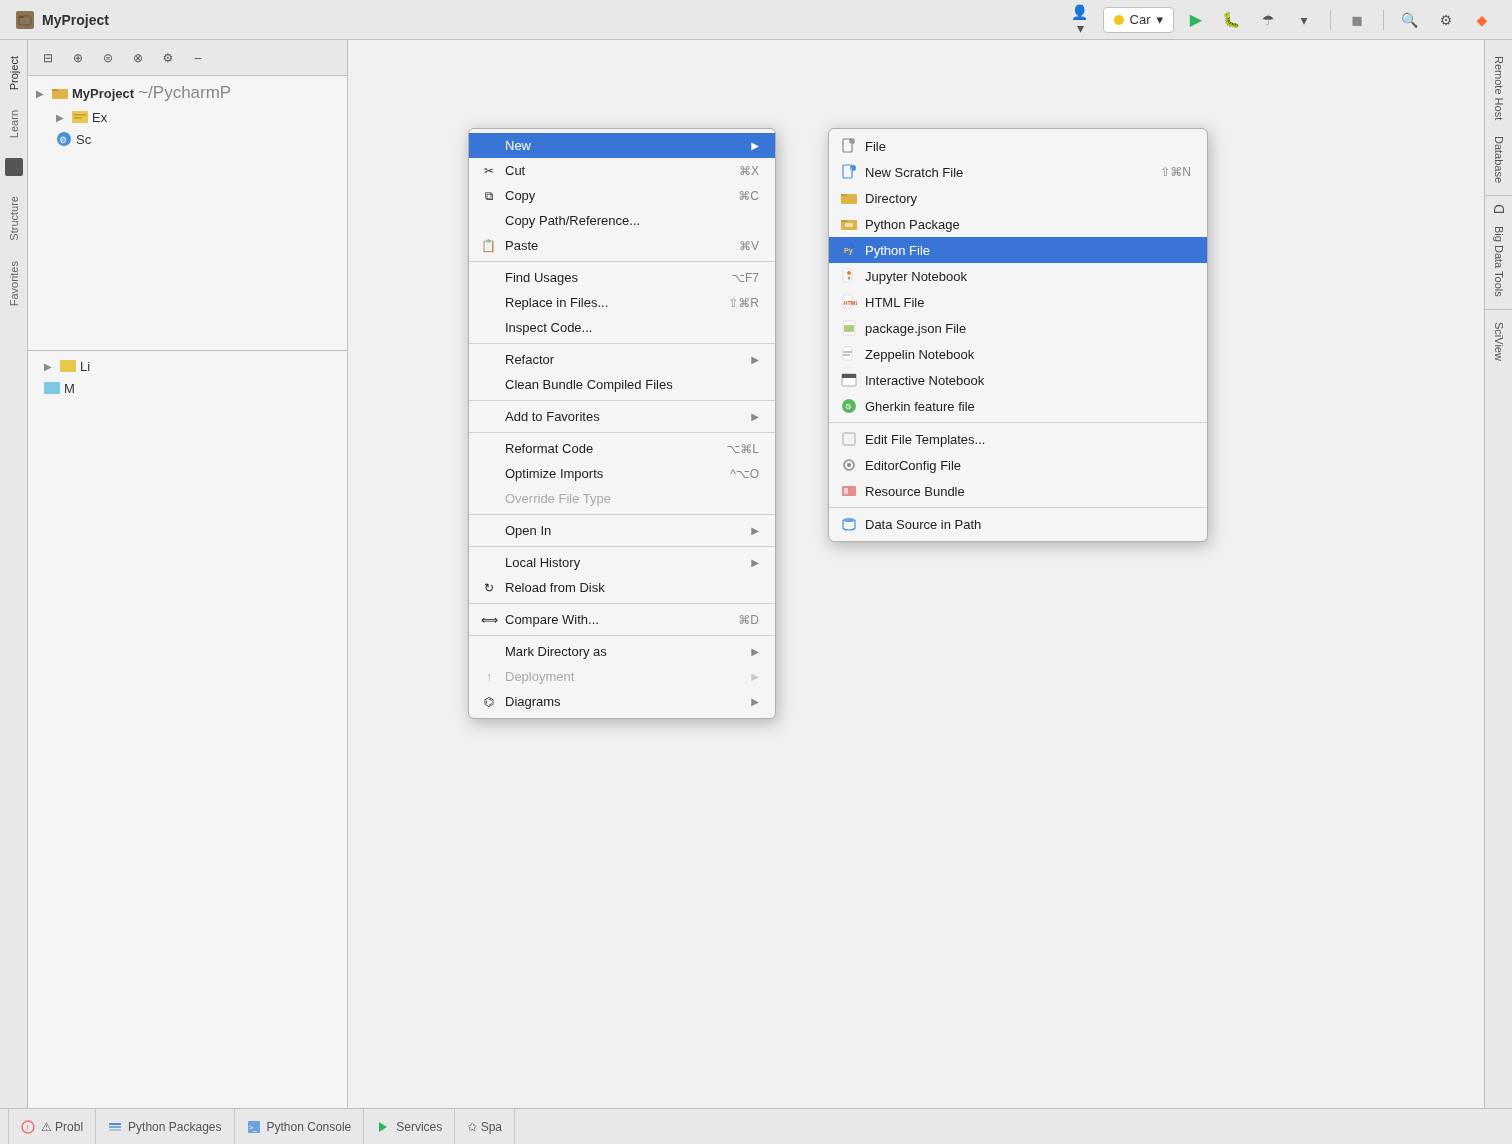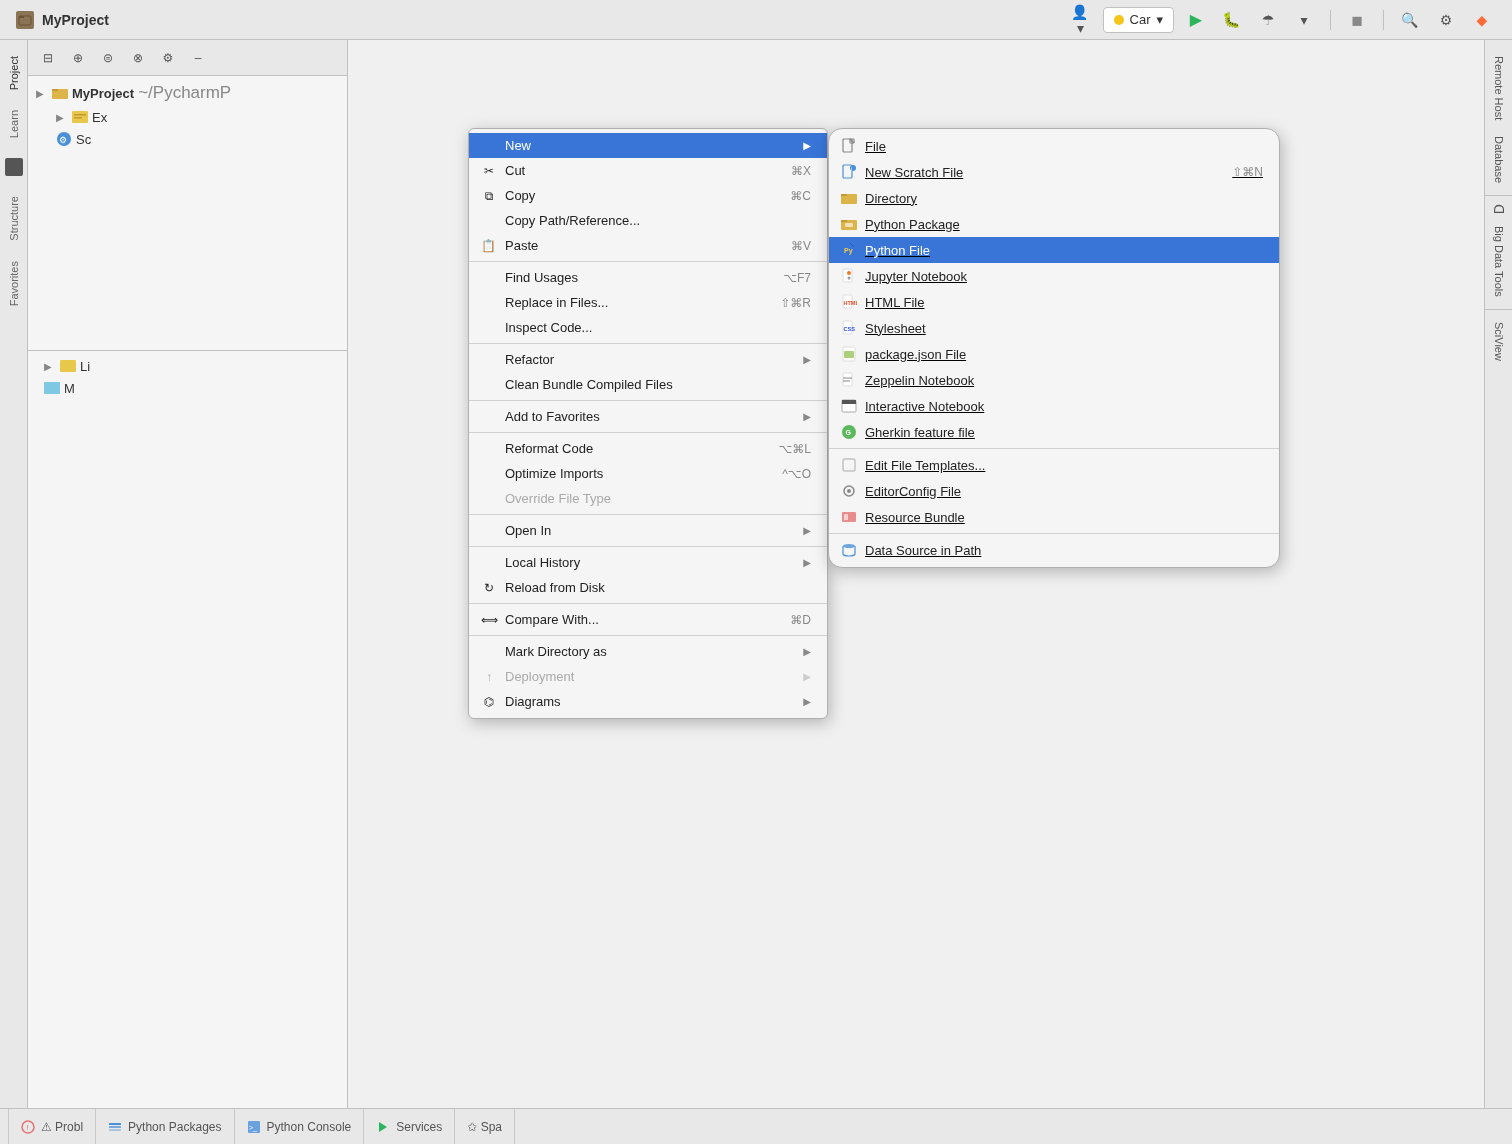--- a/index.html
+++ b/index.html
@@ -168,7 +168,7 @@
       position: absolute;
       top: 88px;
       left: 120px;
-      width: 360px;
+      width: 308px;
       background: #f5f5f5;
       border: 1px solid #b0b0b0;
       border-radius: 6px;

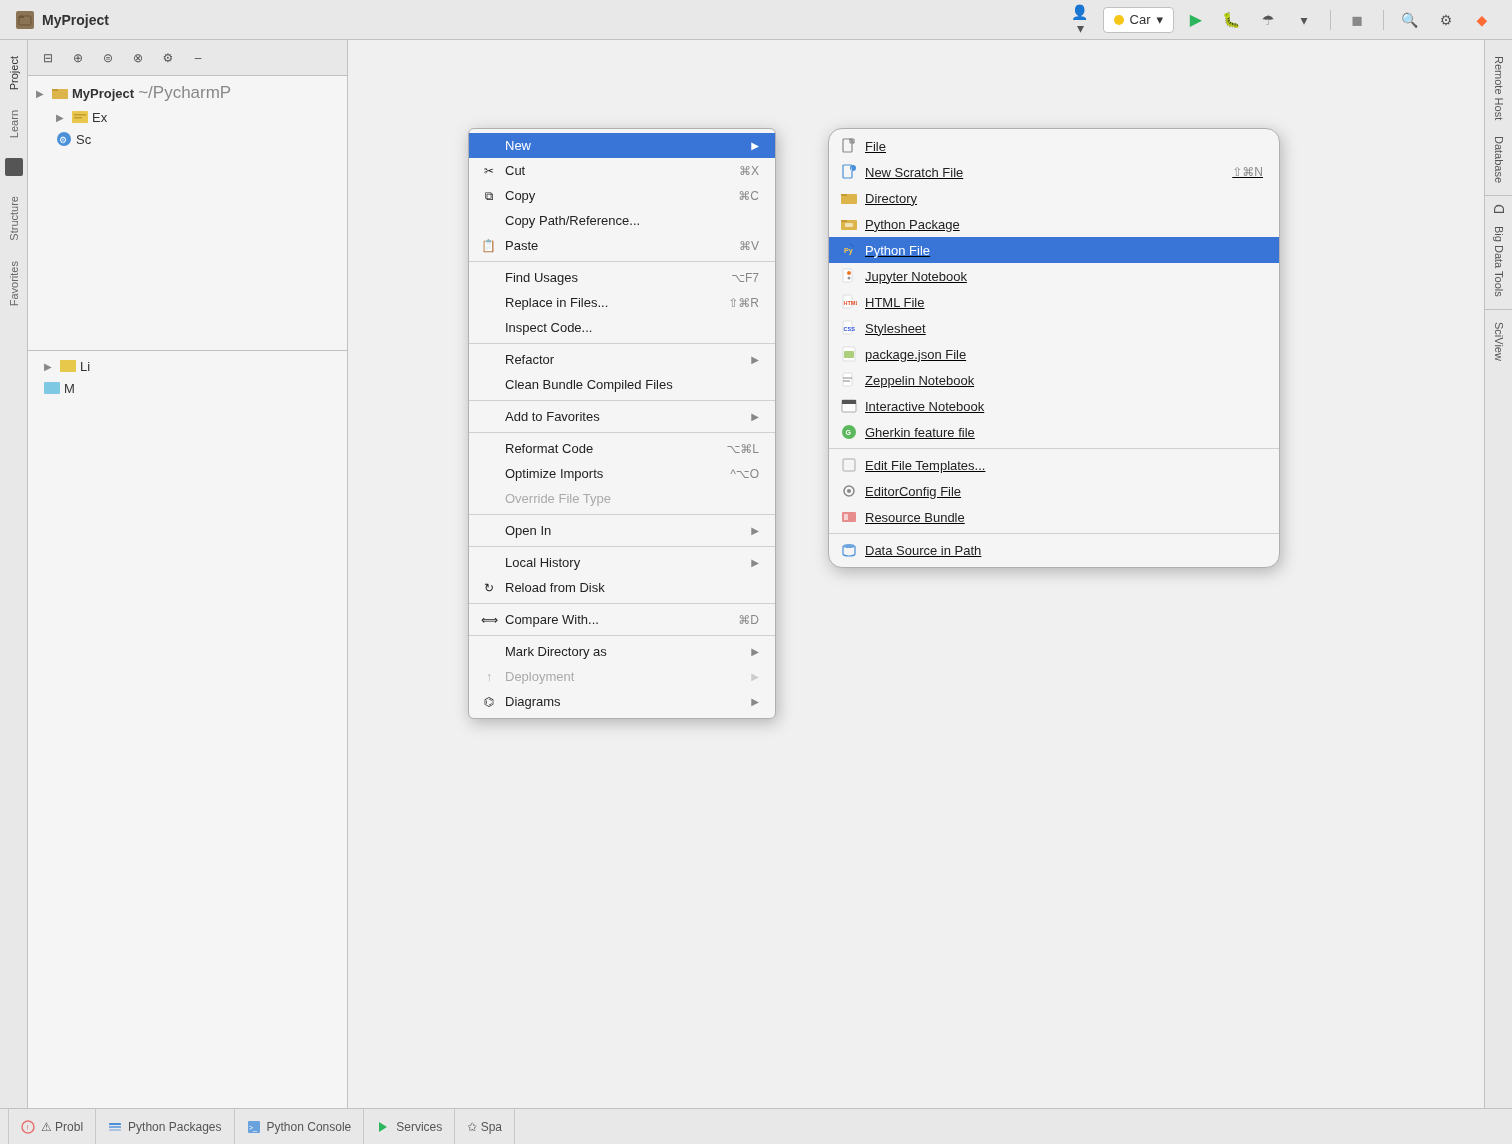--- a/index.html
+++ b/index.html
@@ -218,14 +218,13 @@
       position: absolute;
       top: 88px;
       left: 480px;
-      width: 452px;
+      width: 380px;
       background: #f5f5f5;
       border: 1px solid #b0b0b0;
-      border-radius: 14px;
+      border-radius: 6px;
       box-shadow: 2px 4px 16px rgba(0,0,0,0.25);
       z-index: 101;
       padding: 4px 0;
-      text-decoration: underline;
     }
     .sub-menu-item {
       display: flex;

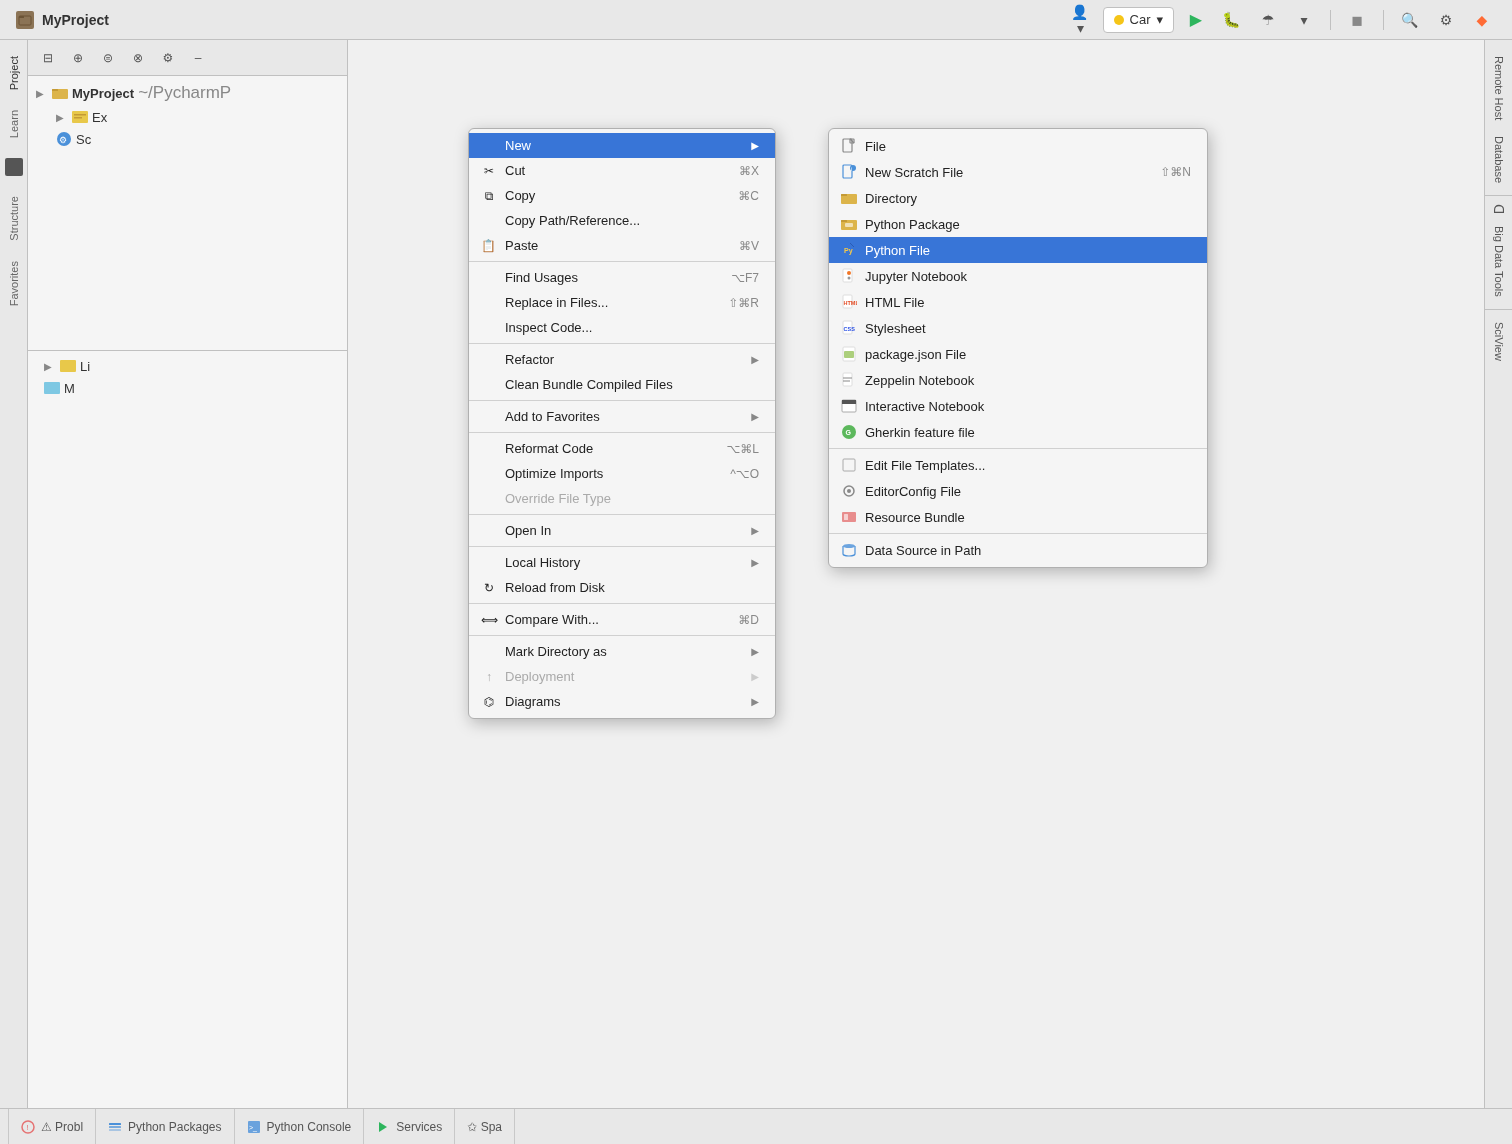--- a/index.html
+++ b/index.html
@@ -649,15 +649,6 @@
         </div>
       </div>
 
-      <div class="sub-menu-item">
-        <div class="sub-menu-item-left">
-          <svg class="svg-icon" viewBox="0 0 16 16">
-              <rect x="2" y="1" width="9" height="13" rx="1" fill="#fff" stroke="#ddd" stroke-width="1"></rect>
-              <text x="2.5" y="11" font-size="5.5" fill="#264de4" font-weight="bold">CSS</text>
-            </svg>
-          <span>Stylesheet</span>
-        </div>
-      </div>
 
 
 

